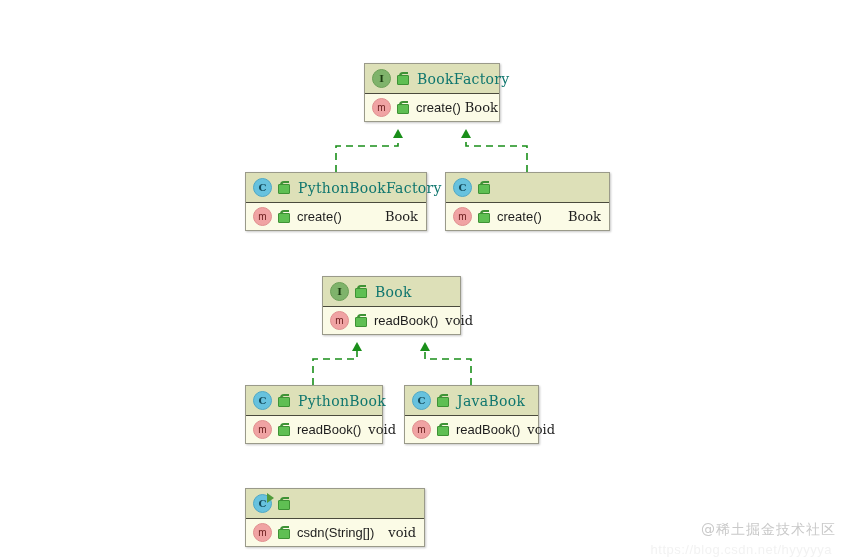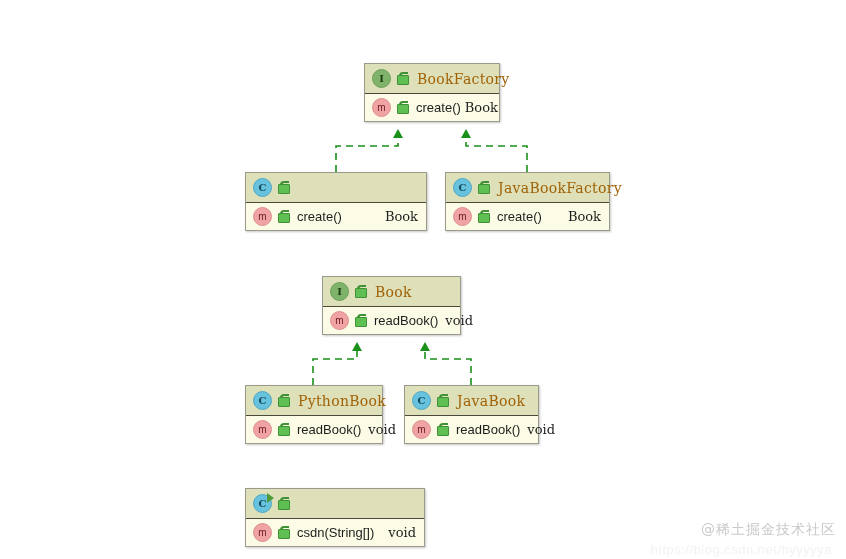--- a/index.html
+++ b/index.html
@@ -55,7 +55,7 @@
   .node-title {
     font-family: "DejaVu Serif", serif;
     font-size: 14px;
-    color: #a16207;
+    color: #0f766e;
     letter-spacing: 0.3px;
     white-space: nowrap;
     margin-left: 5px;

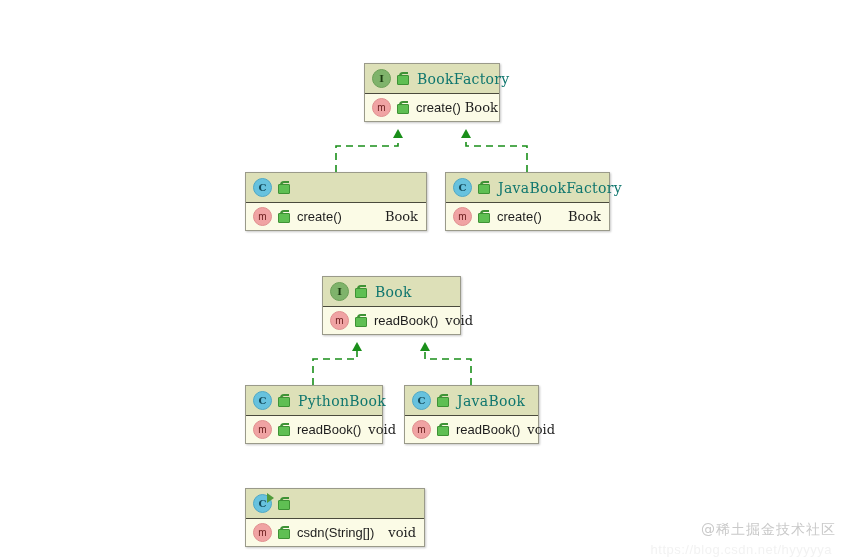--- a/index.html
+++ b/index.html
@@ -240,6 +240,7 @@
         <span class="shackle"></span>
           <span class="body"></span>
       </span>
+      <span class="node-title">PythonBookFactory</span>
     </div>
     <div class="node-members">
       <span class="icon icon-method">m</span>

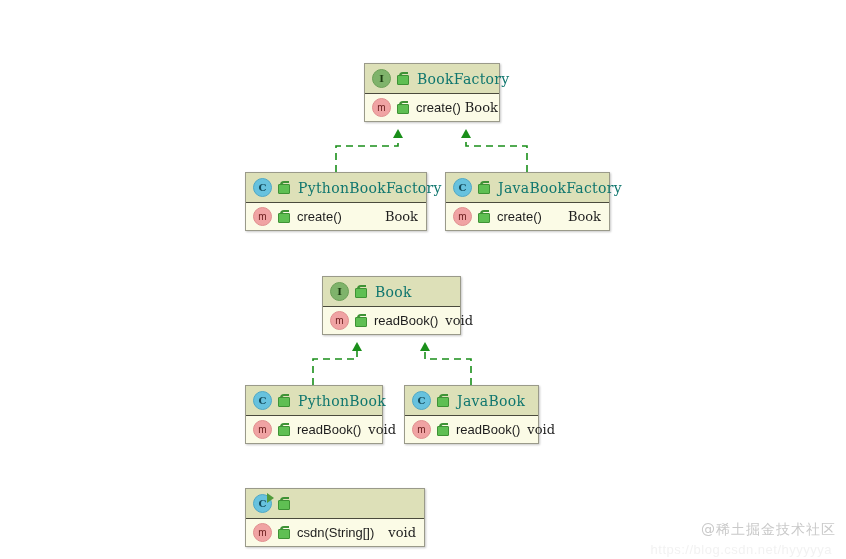--- a/index.html
+++ b/index.html
@@ -260,7 +260,6 @@
         <span class="shackle"></span>
           <span class="body"></span>
       </span>
-      <span class="node-title">JavaBookFactory</span>
     </div>
     <div class="node-members">
       <span class="icon icon-method">m</span>

